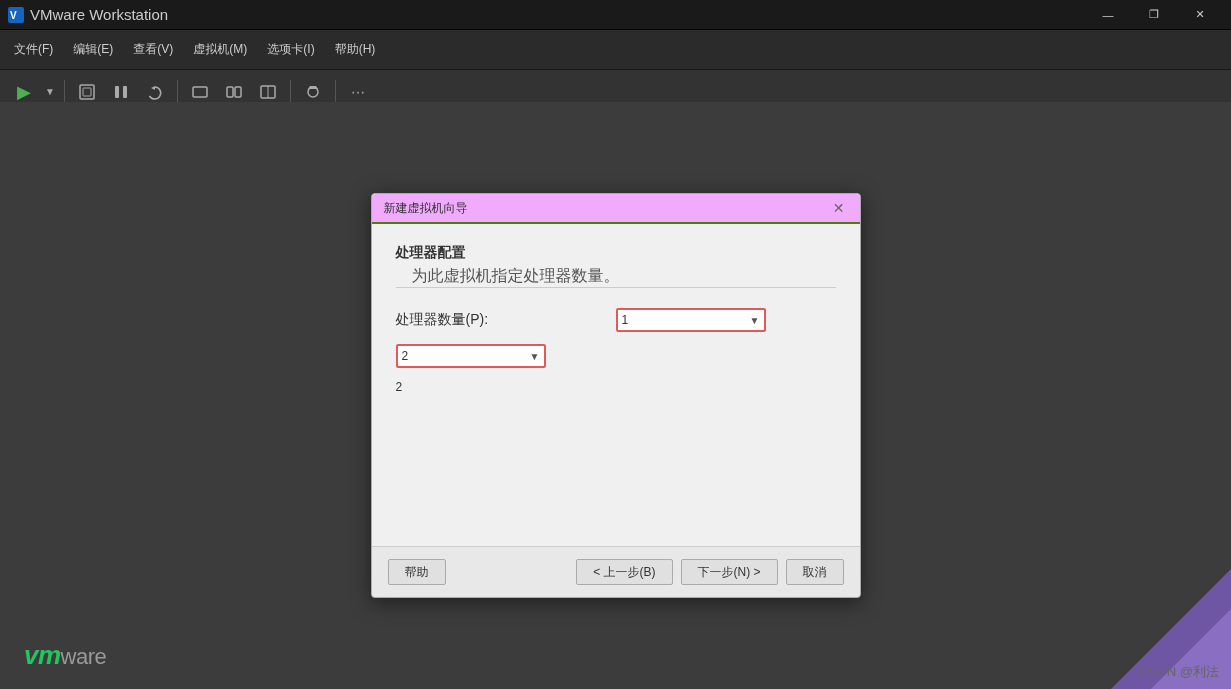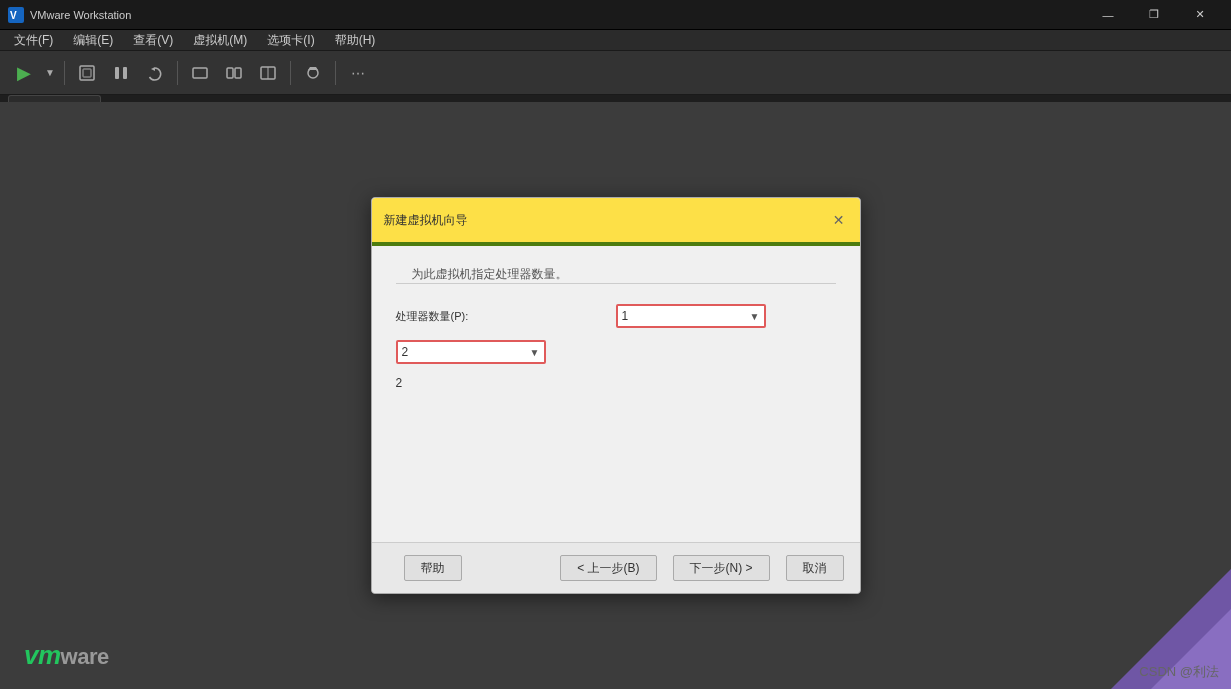--- a/index.html
+++ b/index.html
@@ -34,7 +34,7 @@
     }
     .title-bar-text {
       flex: 1;
-      font-size: 11px;
+      font-size: 15px;
       color: #cccccc;
     }
     .title-bar-controls {

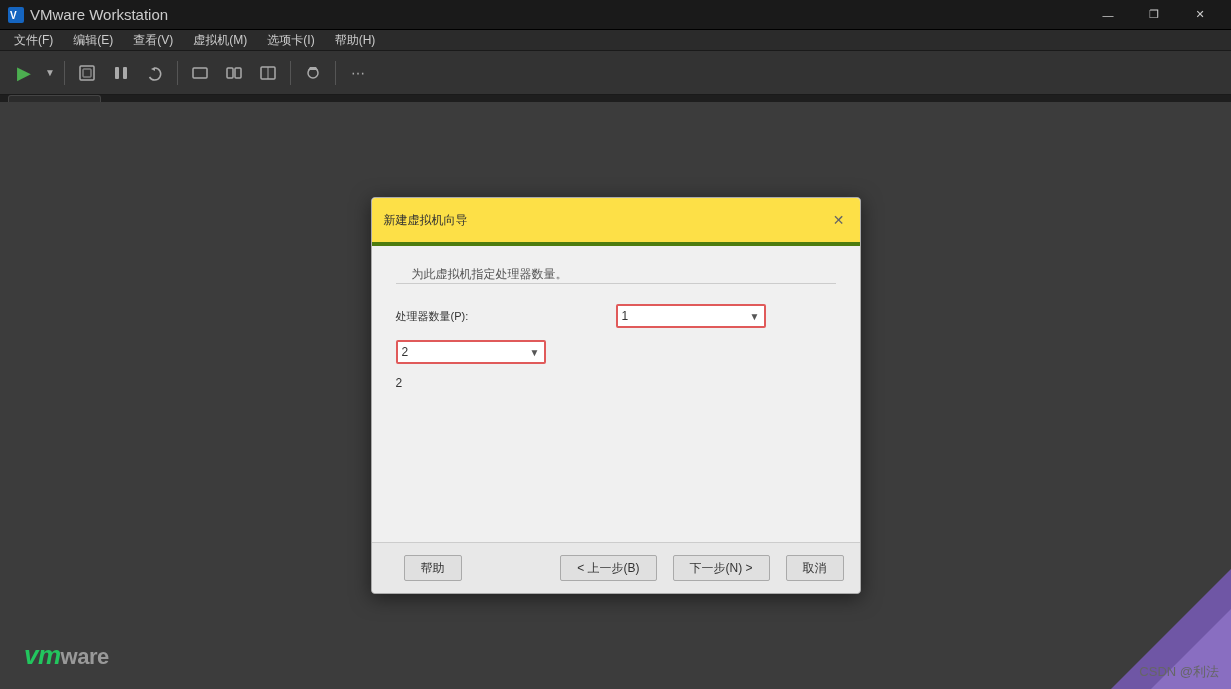--- a/index.html
+++ b/index.html
@@ -54,7 +54,7 @@
 
     
     .menu-bar {
-      height: 21px;
+      height: 40px;
       background: #2b2b2b;
       display: flex;
       align-items: center;

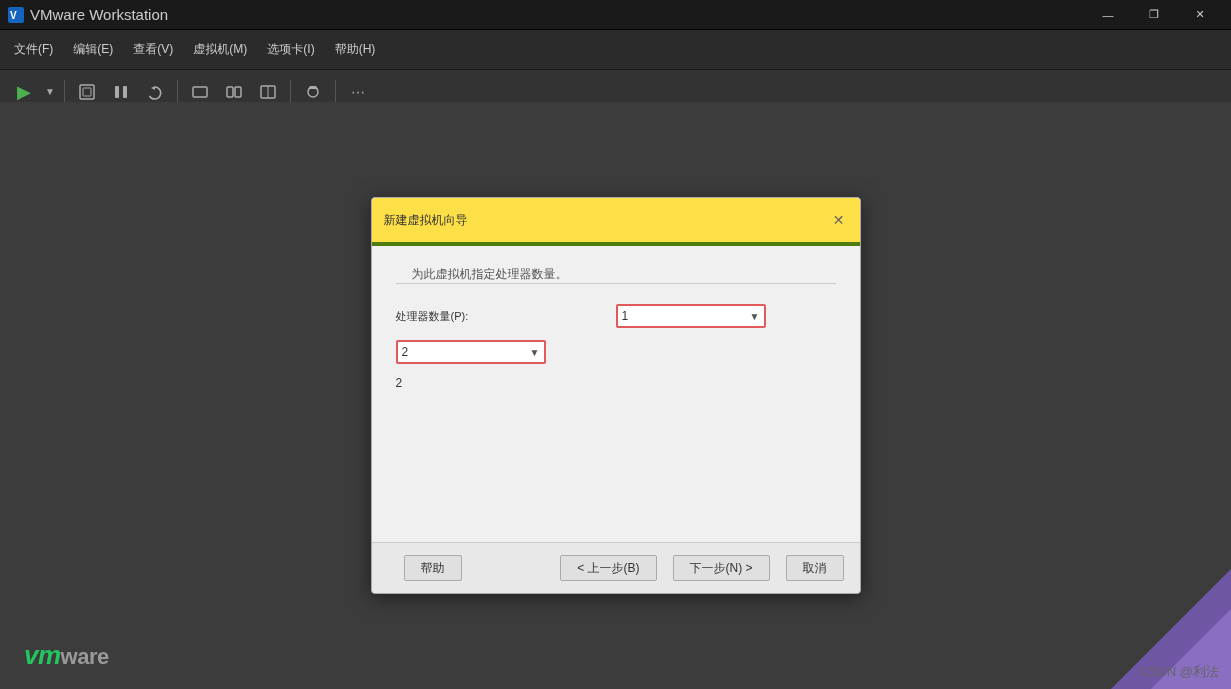--- a/index.html
+++ b/index.html
@@ -202,9 +202,9 @@
       position: relative;
     }
     .dialog-titlebar {
-      height: 48px;
-      background: #fde047;
-      border-bottom: 4px solid #4d7c0f;
+      height: 30px;
+      background: #f0abfc;
+      border-bottom: 2px solid #4d7c0f;
       border-radius: 4px 4px 0 0;
       display: flex;
       align-items: center;

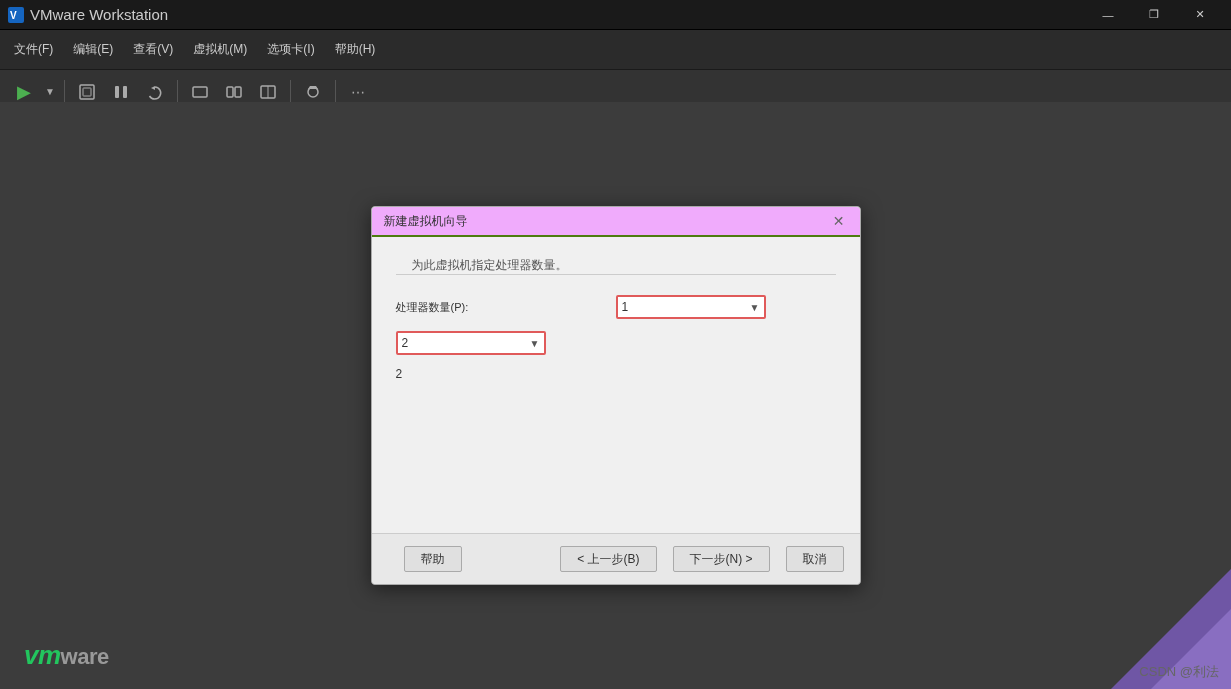--- a/index.html
+++ b/index.html
@@ -442,6 +442,7 @@
     </div>
 
     <div class="dialog-body">
+      <div class="dialog-section-title">处理器配置</div>
       <div class="dialog-section-subtitle">为此虚拟机指定处理器数量。</div>
       <div class="dialog-divider"></div>
 

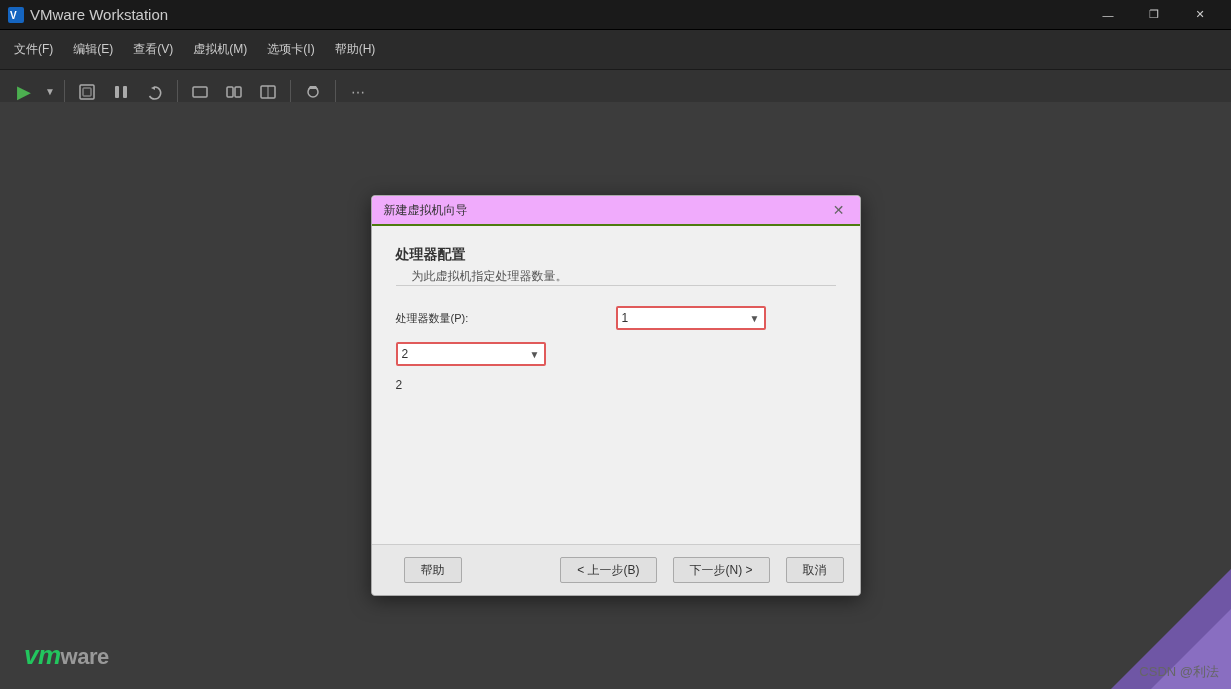--- a/index.html
+++ b/index.html
@@ -236,7 +236,7 @@
       margin-bottom: 4px;
     }
     .dialog-section-subtitle {
-      font-size: 12px;
+      font-size: 16px;
       color: #555;
       margin-bottom: 0;
       padding-left: 16px;

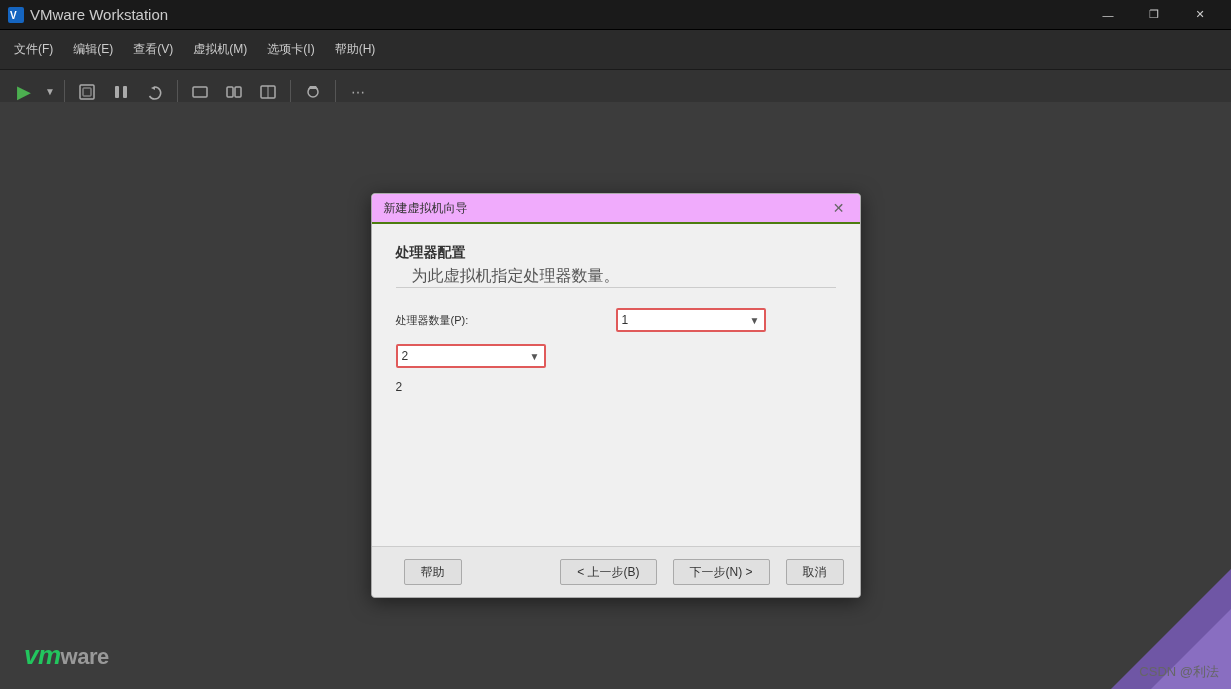--- a/index.html
+++ b/index.html
@@ -259,7 +259,7 @@
     }
     .form-label {
       width: 220px;
-      font-size: 11px;
+      font-size: 14px;
       color: #333;
       flex-shrink: 0;
     }

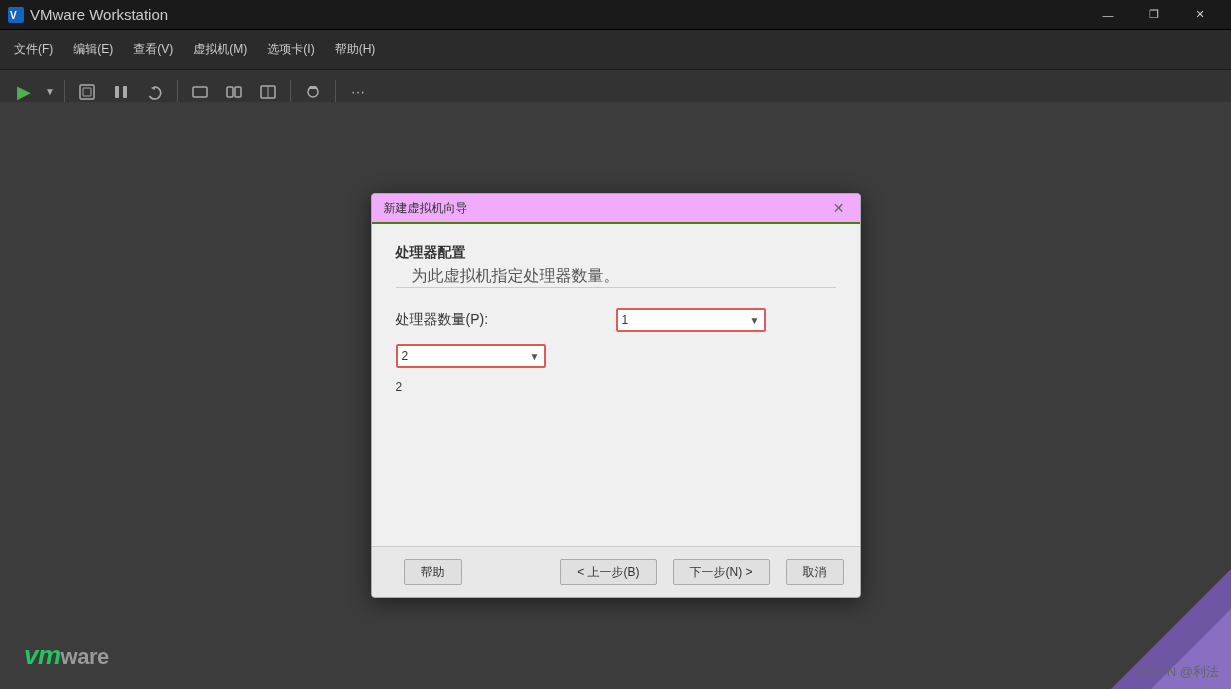--- a/index.html
+++ b/index.html
@@ -322,7 +322,6 @@
       display: flex;
       align-items: center;
       justify-content: center;
-      margin-left: 16px;
     }
     .btn-group {
       display: flex;

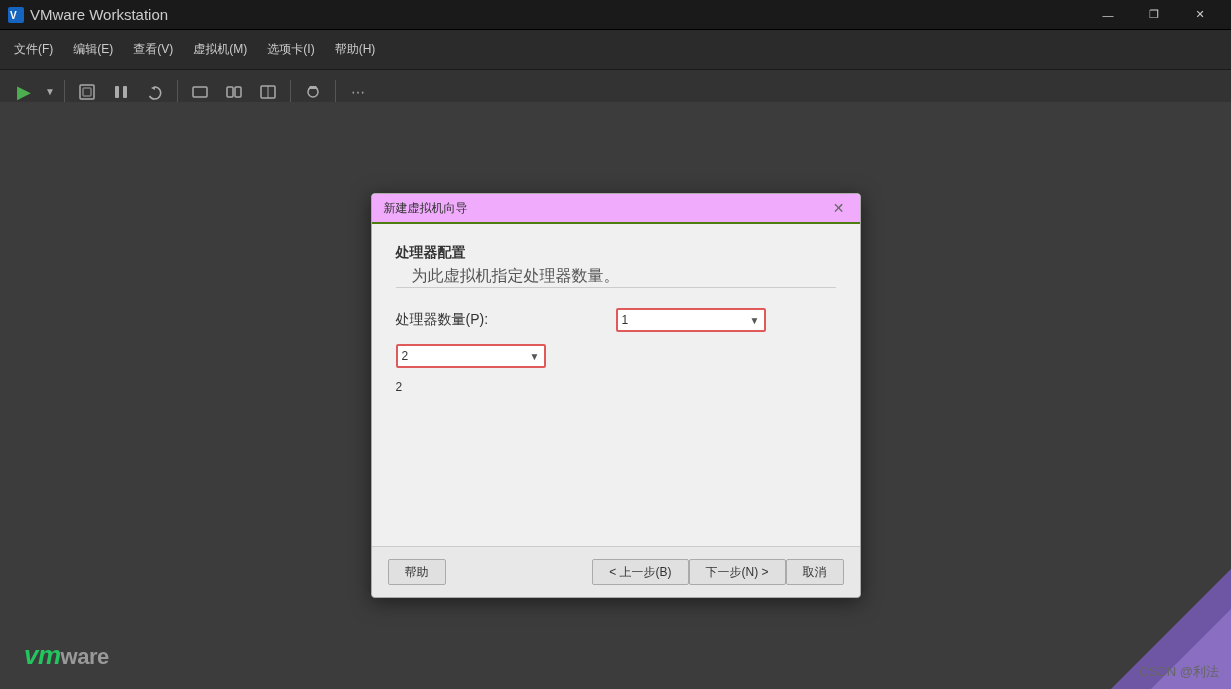--- a/index.html
+++ b/index.html
@@ -325,6 +325,7 @@
     }
     .btn-group {
       display: flex;
+      gap: 8px;
       padding-left: 44px;
     }
   </style>

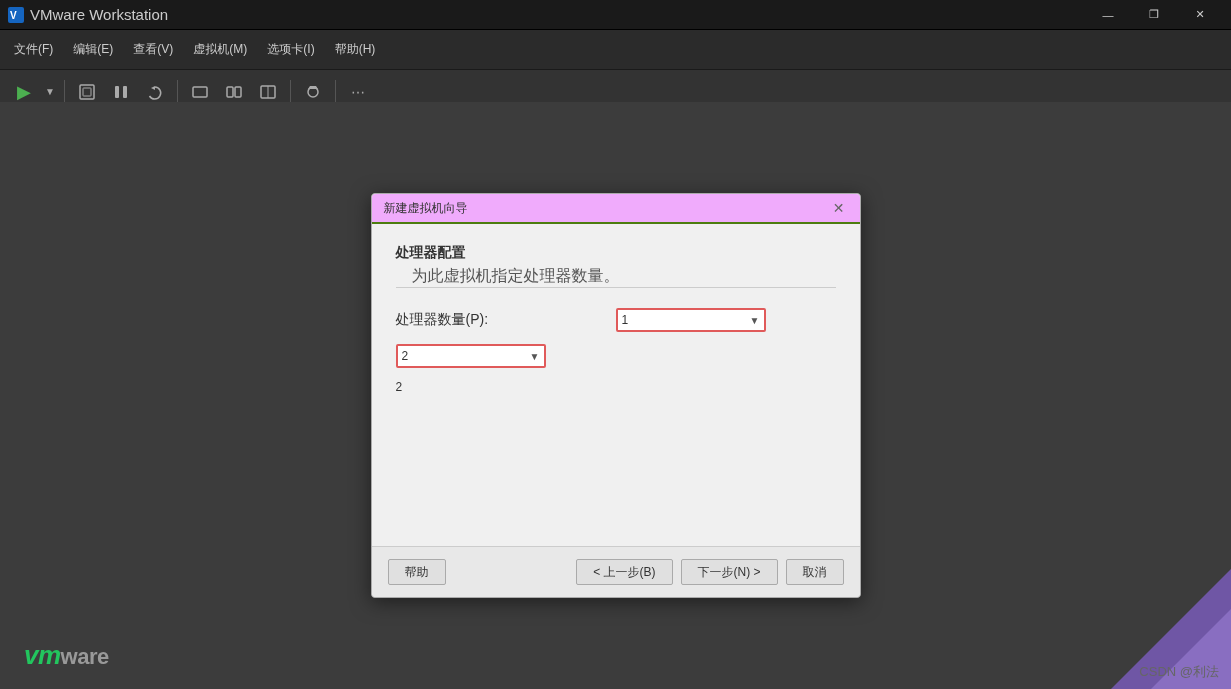--- a/index.html
+++ b/index.html
@@ -419,7 +419,7 @@
 
   <div class="vmware-logo">
     <span class="vmware-logo-text">
-      <span style="font-style:italic; color:#22c55e; font-size:26px;">vm</span><span style="font-weight:700; color:#999; font-size:22px;">ware</span>
+      <span style="font-style:italic; color:#22c55e; font-size:26px;">vm</span><span style="font-weight:400; color:#999; font-size:22px;">ware</span>
     </span>
   </div>
 

